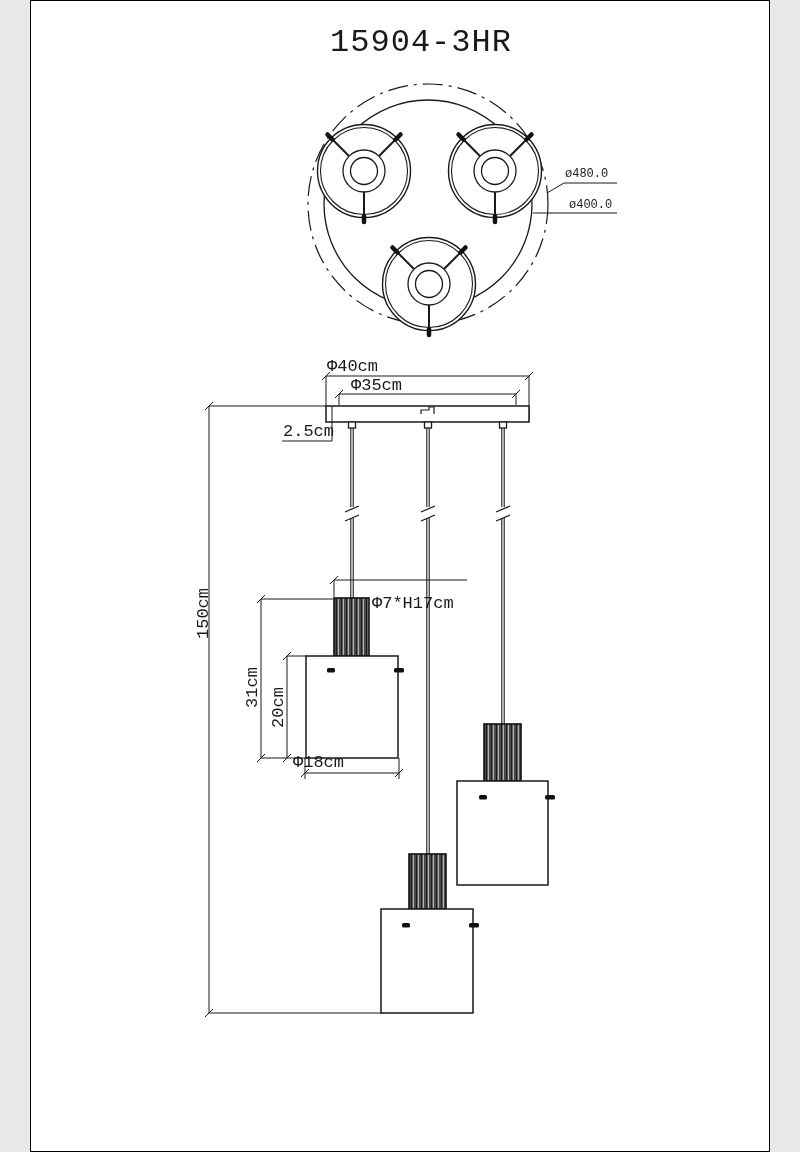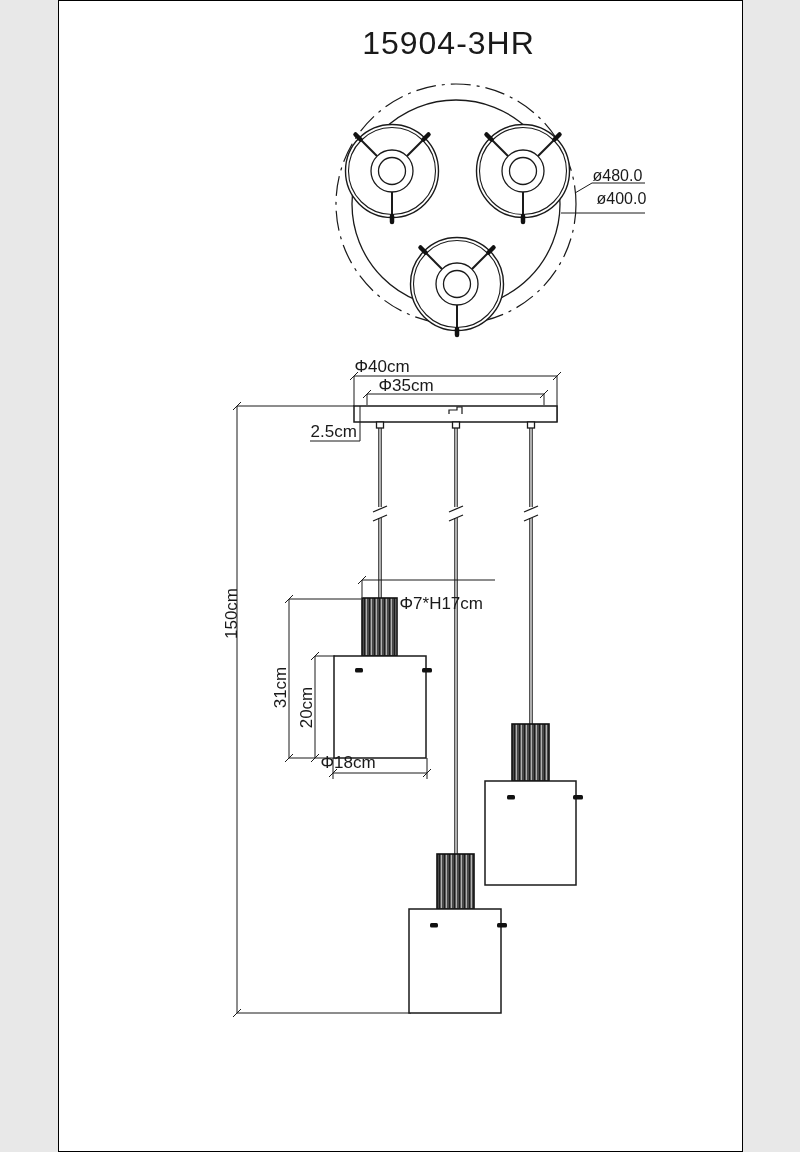--- a/index.html
+++ b/index.html
@@ -5,12 +5,12 @@
   html,body{margin:0;padding:0;background:#e8e8e8;}
   .page{
     position:relative;
-    width:685px;height:1152px;
+    width:740px;height:1152px;
     margin:0 auto;
     background:#ffffff;
     border:1px solid #000;
     box-sizing:border-box;
-    font-family:Liberation Sans, sans-serif;
+    font-family:Liberation Mono, monospace;
     color:#1a1a1a;
     overflow:hidden;
   }

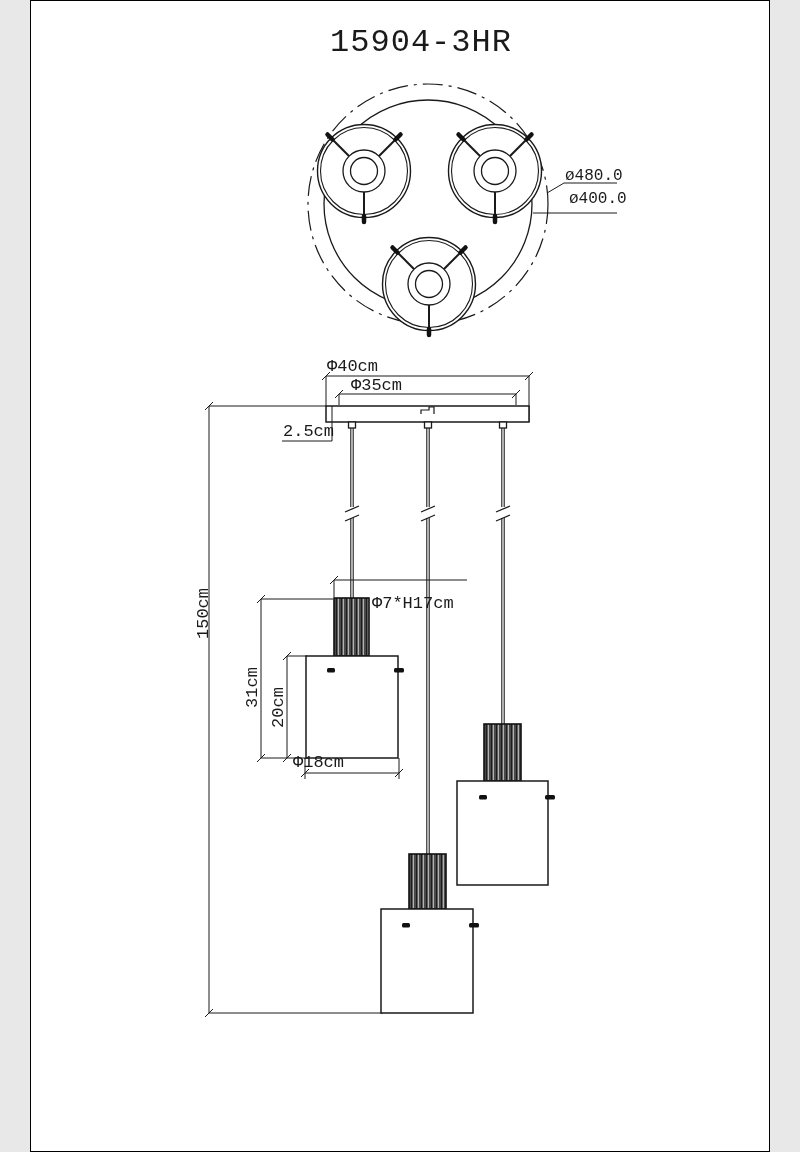--- a/index.html
+++ b/index.html
@@ -17,7 +17,7 @@
   .abs{position:absolute;white-space:nowrap;line-height:1;}
   .title{font-size:32px;letter-spacing:1px;text-align:center;}
   .dim{font-size:17px;text-align:right;}
-  .dim-sm{font-size:16px;}
+  .dim-sm{font-size:12px;}
   .ctr{text-align:left;}
   .rot{transform:rotate(-90deg);text-align:center;}
   svg{position:absolute;left:0;top:0;}

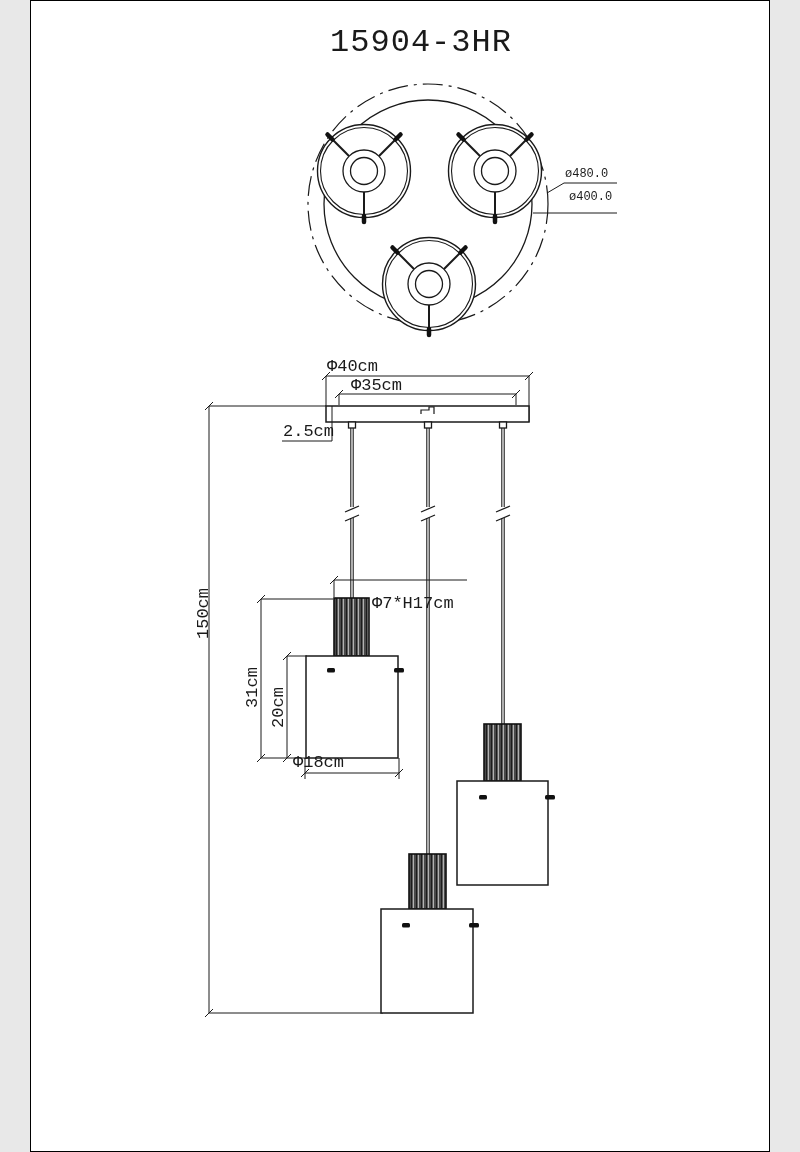--- a/index.html
+++ b/index.html
@@ -182,7 +182,7 @@
   <div class="abs title" style="left:260px;top:26px;width:260px;">15904-3HR</div>
 
   <div class="abs dim-sm" style="left:534px;top:167px;">ø480.0</div>
-  <div class="abs dim-sm" style="left:538px;top:190px;">ø400.0</div>
+  <div class="abs dim-sm" style="left:538px;top:198px;">ø400.0</div>
 
   <div class="abs dim ctr" style="left:296px;top:357px;width:202px;">Φ40cm</div>
   <div class="abs dim ctr" style="left:320px;top:376px;width:177px;">Φ35cm</div>

